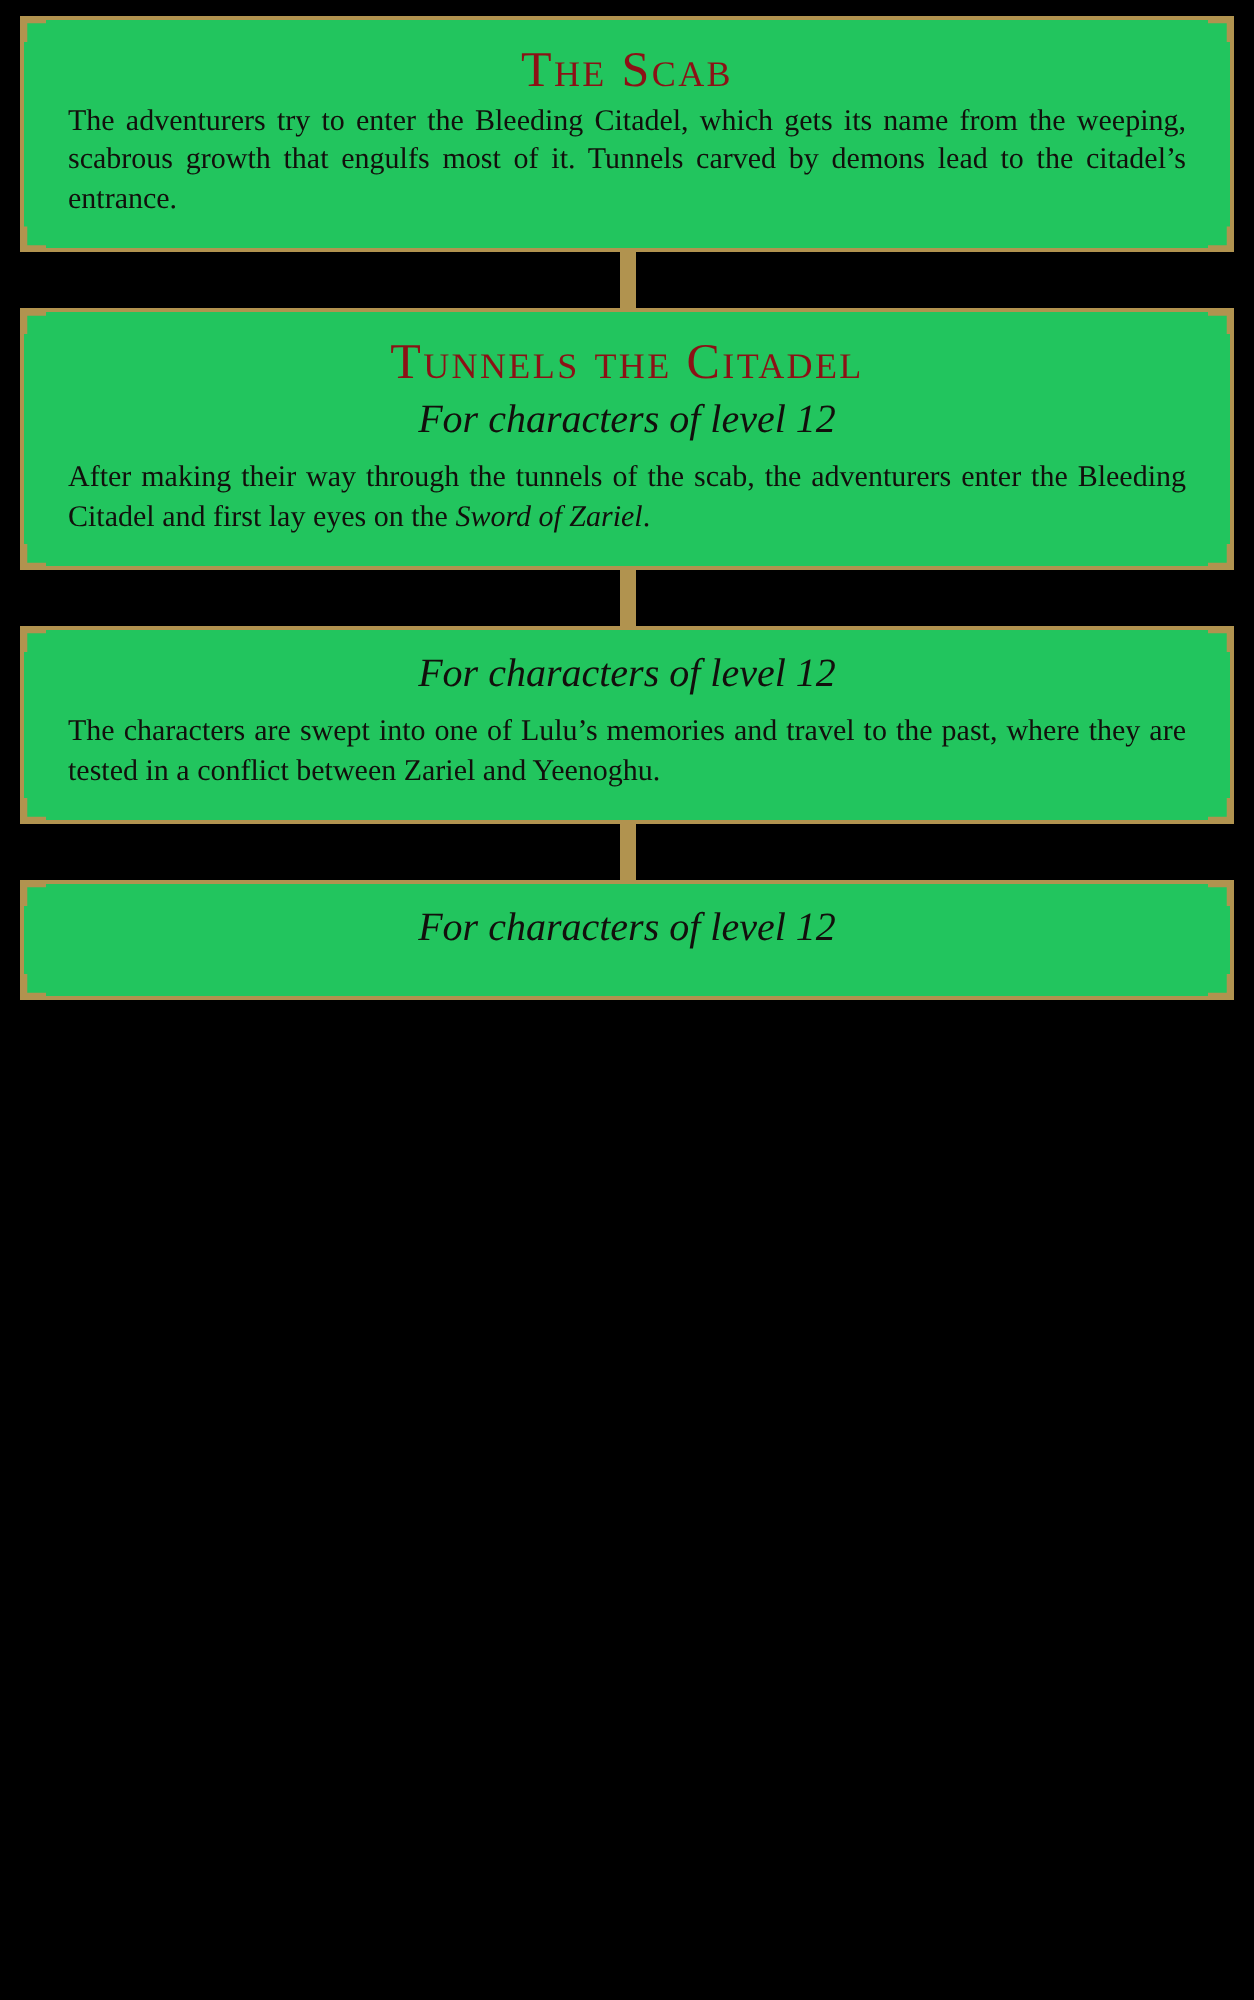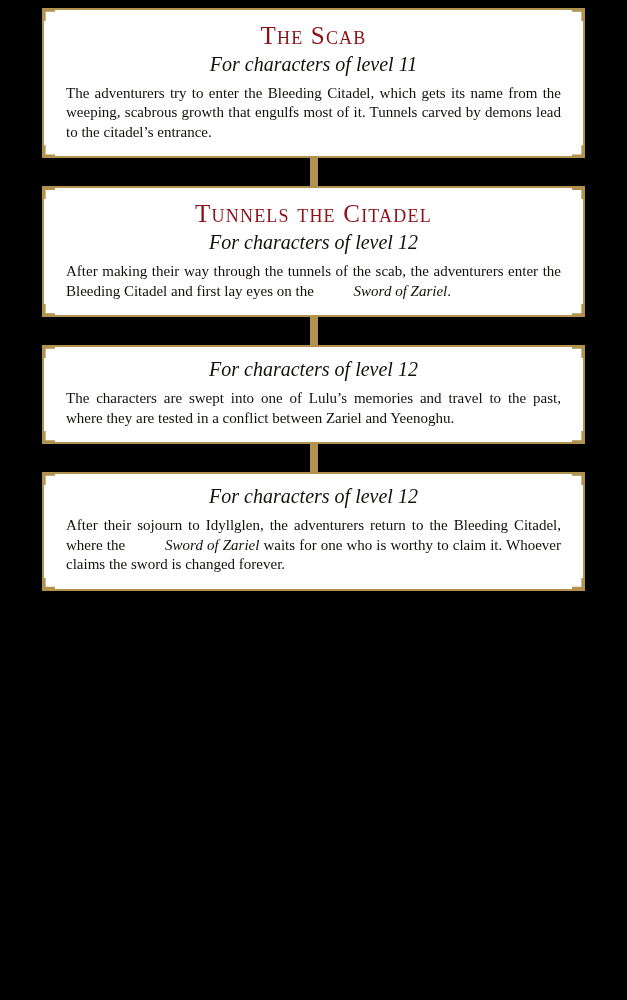--- a/index.html
+++ b/index.html
@@ -25,9 +25,9 @@
   }
   .card {
     position: relative;
-    width: 543px;
+    width: 607px;
     box-sizing: border-box;
-    background: #ffffff;
+    background: #22c55e;
     border: 2px solid #b1934f;
     padding: 10px 22px 14px 22px;
     flex: 0 0 auto;

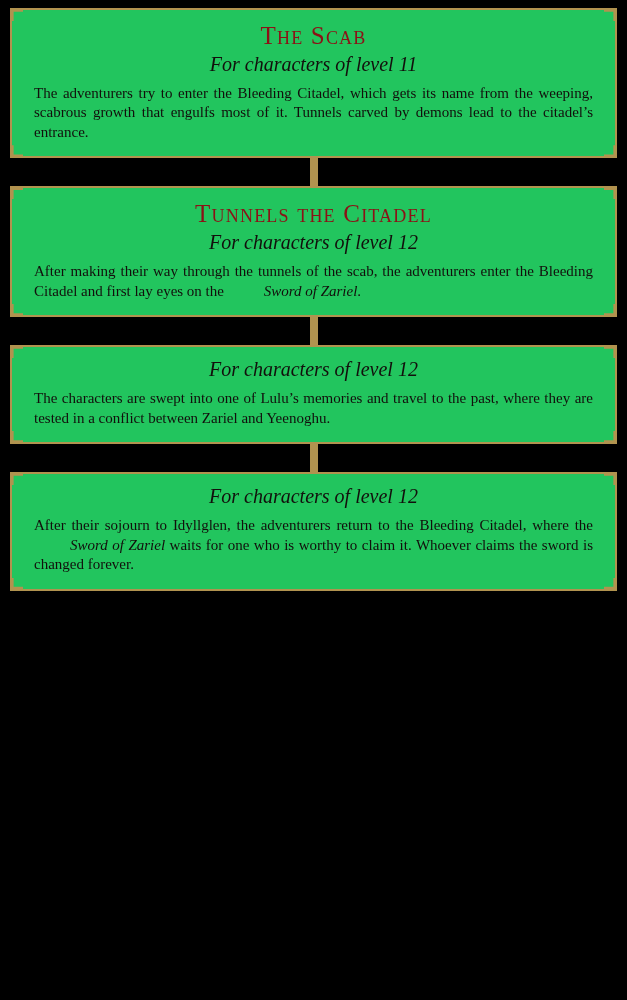--- a/index.html
+++ b/index.html
@@ -90,7 +90,6 @@
     <span class="corner bl"></span>
     <span class="corner br"></span>
     <div class="card-title">The Scab</div>
-    <div class="card-level">For characters of level 11</div>
     <div class="card-body">The adventurers try to enter the Bleeding Citadel, which gets its name from the weeping, scabrous growth that engulfs most of it. Tunnels carved by demons lead to the citadel’s entrance.</div>
   </div>
 

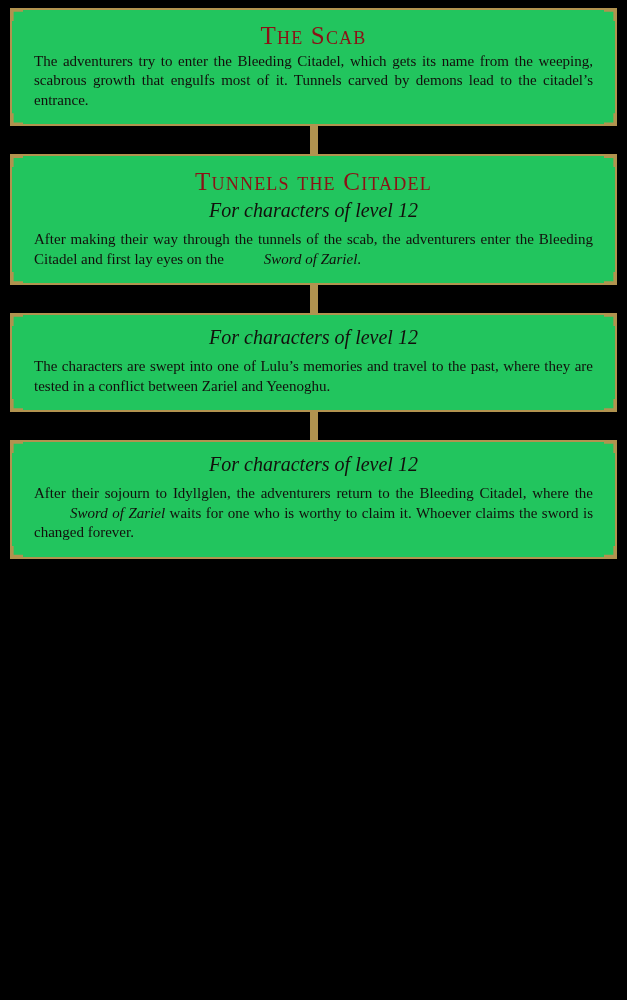--- a/index.html
+++ b/index.html
@@ -71,7 +71,7 @@
     text-align-last: left;
     hyphens: manual;
   }
-  .card-body em { font-style: italic; margin-left: 36px; }
+  .card-body em { font-style: italic; }
 
   .connector {
     width: 8px;

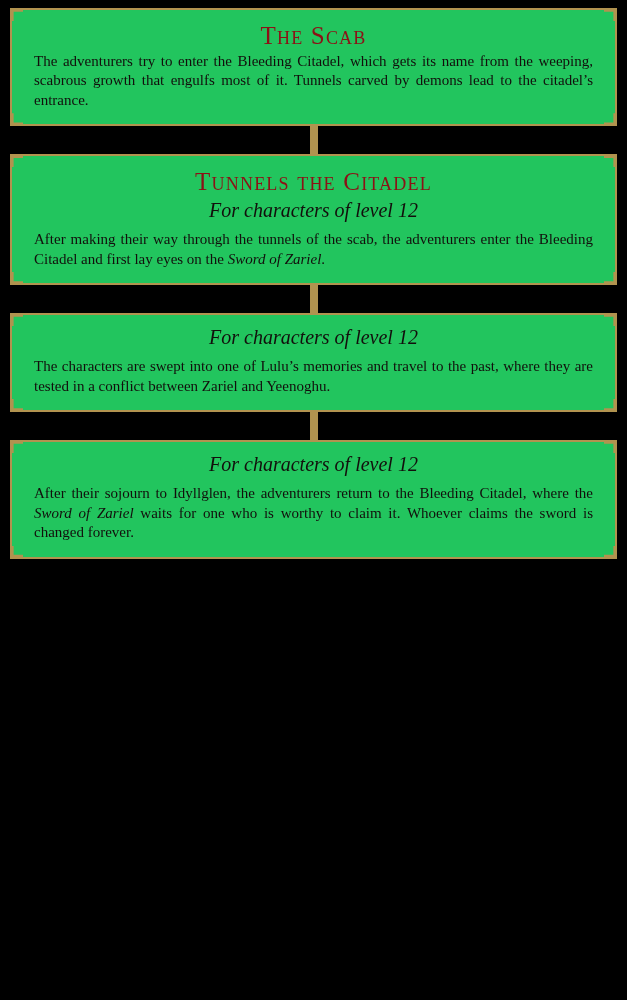--- a/index.html
+++ b/index.html
@@ -124,7 +124,6 @@
     <span class="corner bl"></span>
     <span class="corner br"></span>
     <div class="card-level">For characters of level 12</div>
-    <div class="card-body"><span>After their sojourn to Idyllglen, the adventurers return to the Bleeding Citadel, where the </span><em>Sword of Zariel</em><span> waits for one who is worthy to claim it. Whoever claims the sword is changed forever.</span></div>
   </div>
 
 </div>

